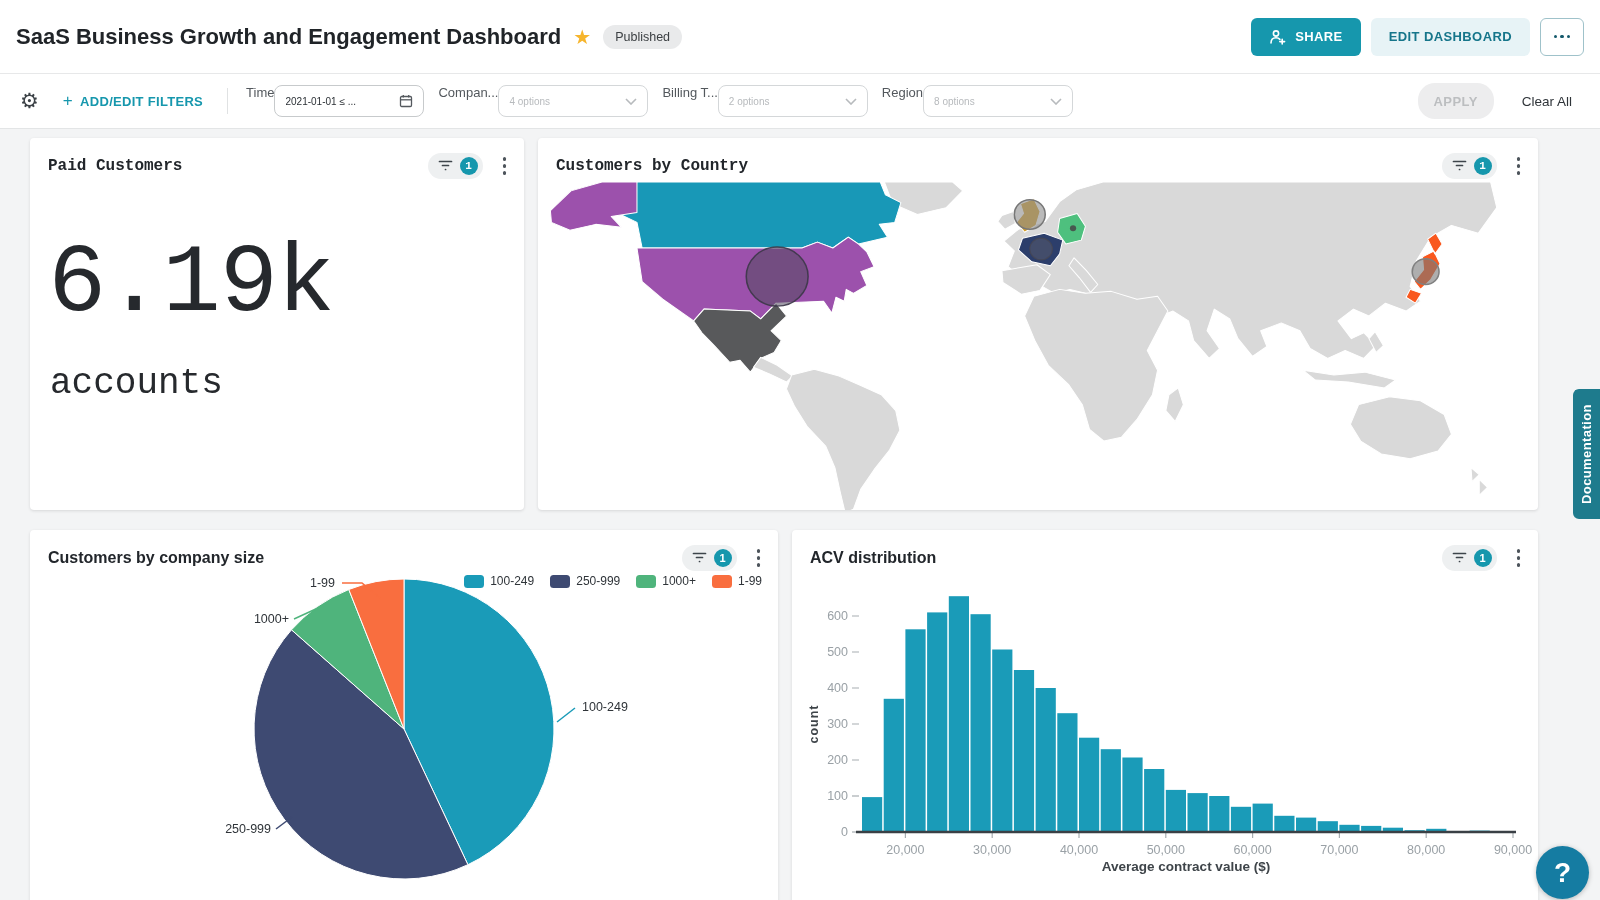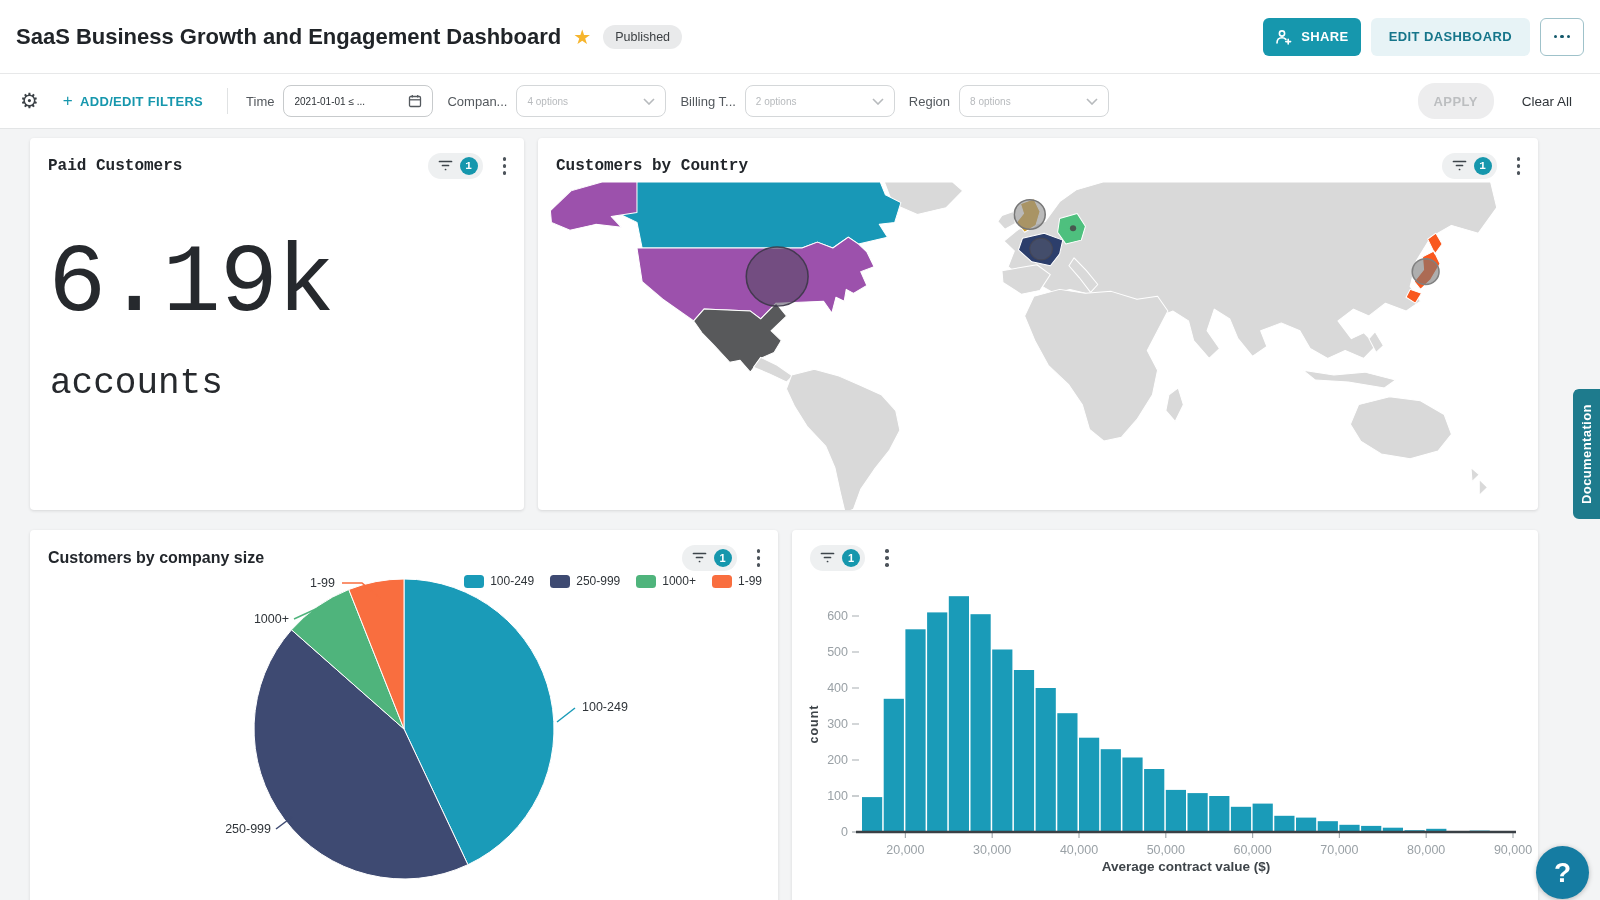--- a/index.html
+++ b/index.html
@@ -27,7 +27,7 @@
          letter-spacing:.4px; height:38px; cursor:pointer;
          font-family:"Liberation Sans",sans-serif; }
   .btn-share { background:#1697AD; color:#fff; display:inline-flex;
-               align-items:center; gap:9px; padding:0 12px; }
+               align-items:center; gap:9px; padding:0 18px; }
   .btn-edit  { background:#E7F3F6; color:#15758A; padding:0 18px; margin-left:10px; }
   .btn-more  { width:44px; background:#fff; border:1px solid #9fc2ca;
                margin-left:10px; display:inline-flex; align-items:center;

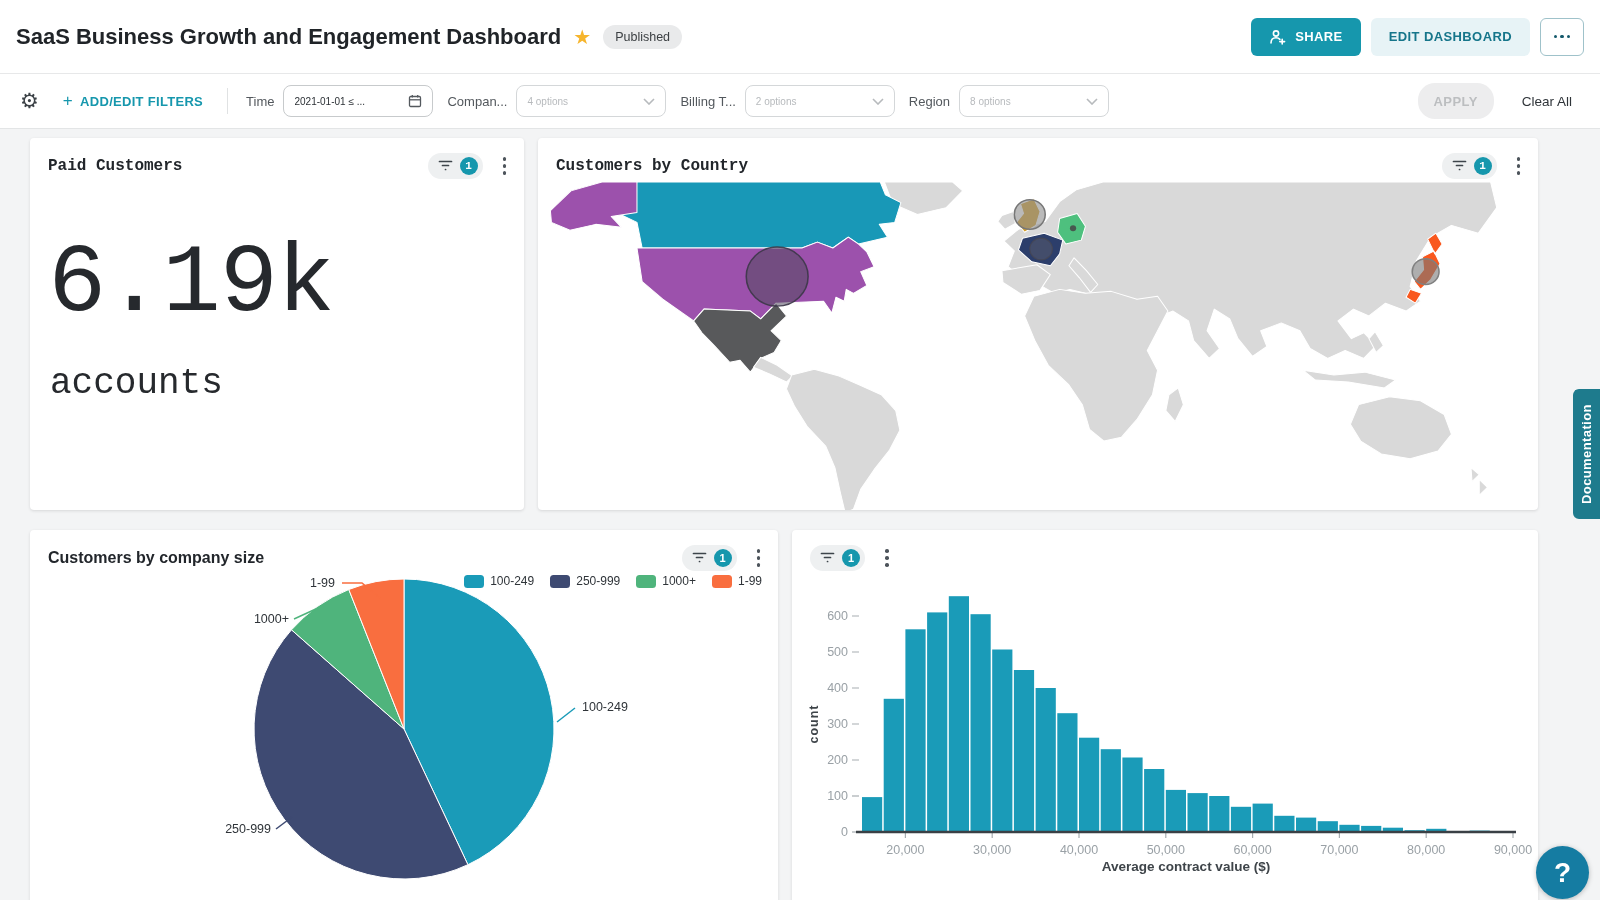--- a/index.html
+++ b/index.html
@@ -46,7 +46,7 @@
              font-family:"Liberation Sans",sans-serif; }
   .addedit .plus { font-size:17px; font-weight:400; }
   .vdiv { width:1px; height:26px; background:#e0e2e3; margin:0 4px; }
-  .f-group { display:flex; align-items:center; gap:9px; }
+  .f-group { display:flex; align-items:flex-start; }
   .f-label { font-size:13px; color:#53585d; white-space:nowrap; }
   .control {
     display:flex; align-items:center; justify-content:space-between;

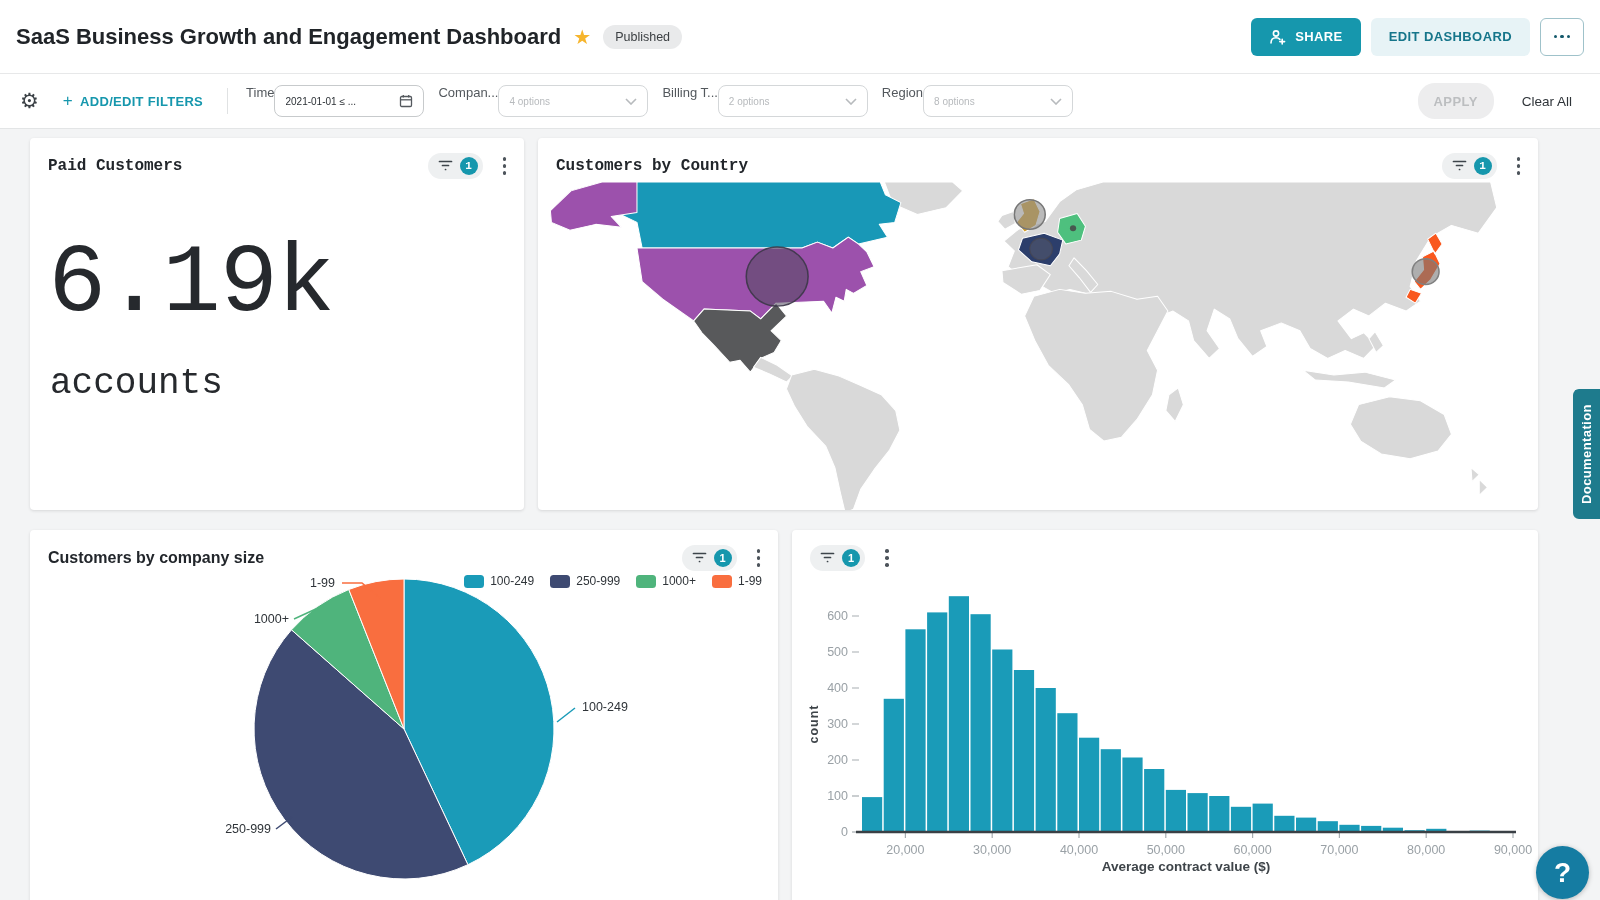--- a/index.html
+++ b/index.html
@@ -320,6 +320,7 @@
 
     <section class="panel">
       <div class="panel-head">
+        <div class="panel-title">ACV distribution</div>
         <div class="filter-chip">
           <svg width="15" height="13" viewBox="0 0 15 13" stroke="#3e454b" stroke-width="1.7" stroke-linecap="round">
             <line x1="1.5" y1="2.5" x2="13.5" y2="2.5"></line>

